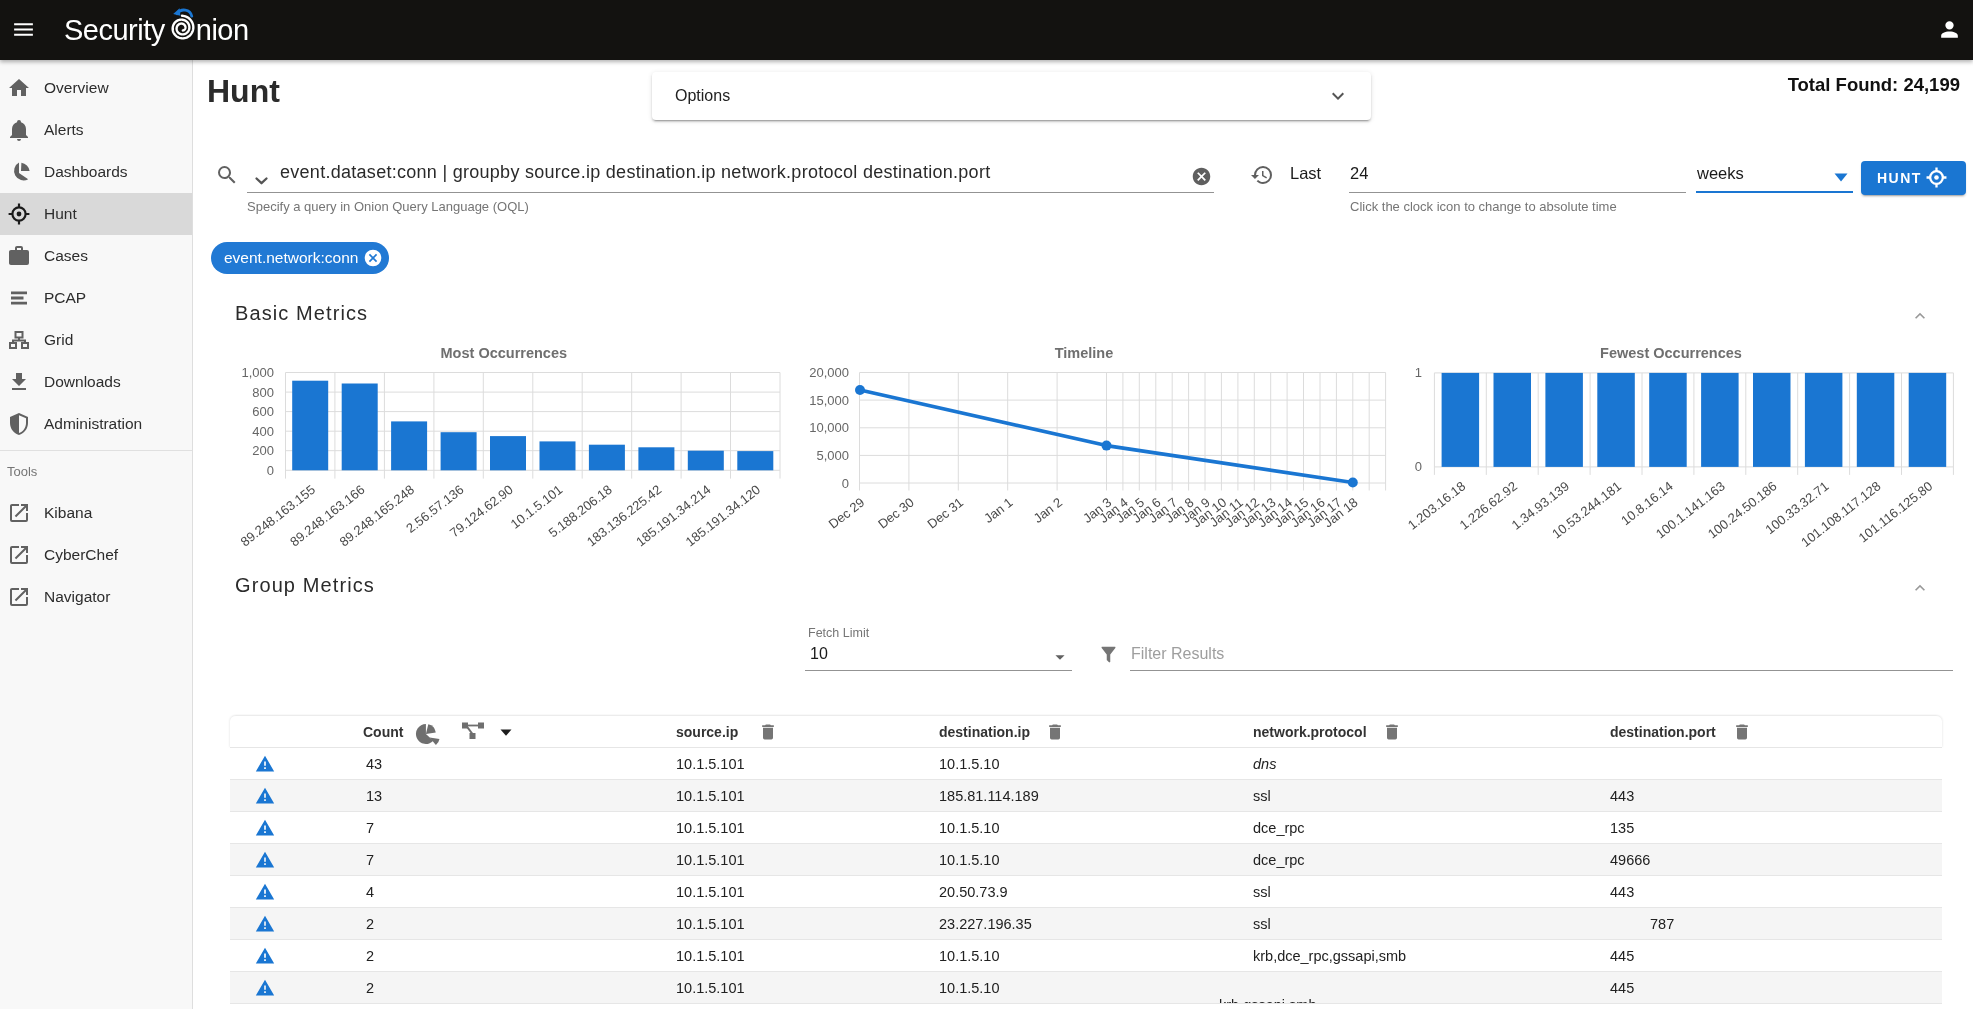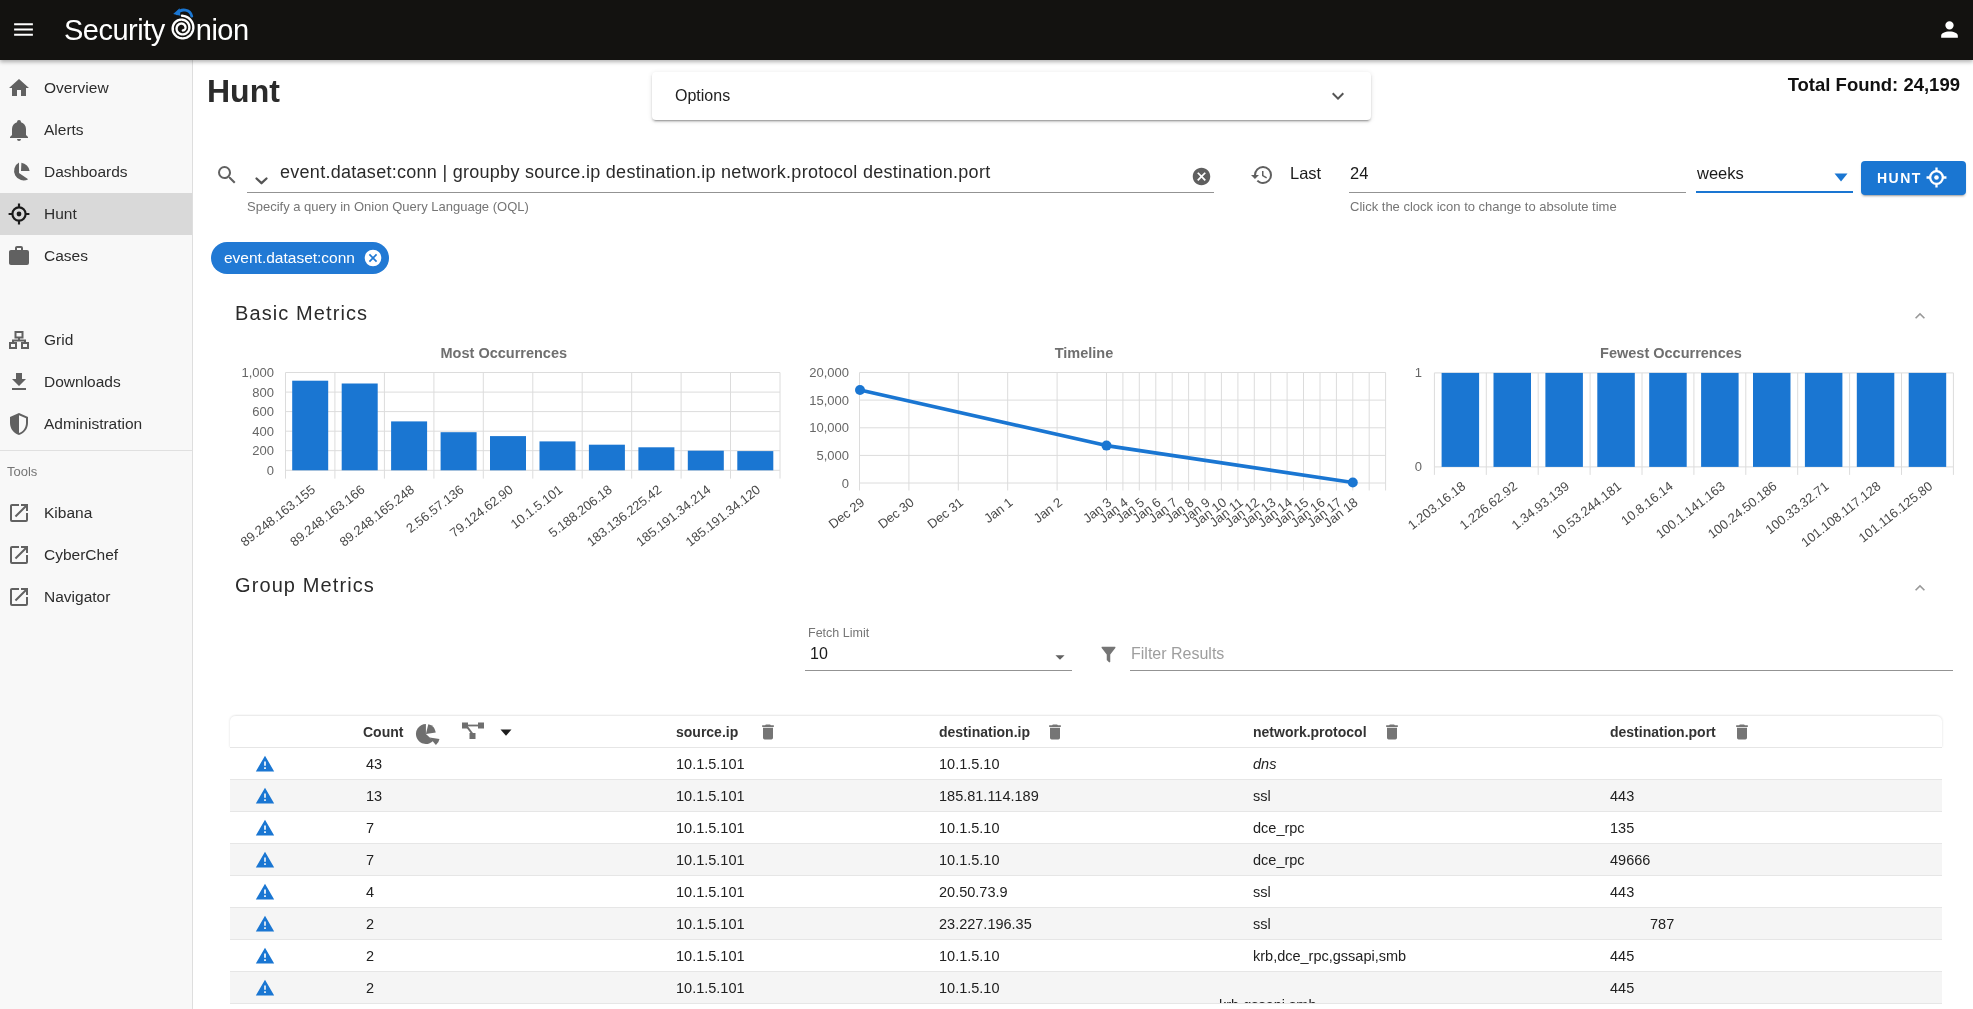--- a/index.html
+++ b/index.html
@@ -158,7 +158,7 @@
 </div>
 
 <div style="position:absolute;left:211px;top:242px;width:178px;height:32px;background:#2179d4;border-radius:16px;">
-  <span style="position:absolute;left:13px;top:0;line-height:32px;color:#fff;font-size:15.5px;">event.dataset:conn</span>
+  <span style="position:absolute;left:13px;top:0;line-height:32px;color:#fff;font-size:15.5px;">event.network:conn</span>
   <span style="position:absolute;left:152px;top:6px;"><svg width="20" height="20" viewBox="0 0 24 24">
         <circle cx="12" cy="12" r="10" fill="#fff"></circle>
         <path d="M15.59,7L12,10.59L8.41,7L7,8.41L10.59,12L7,15.59L8.41,17L12,13.41L15.59,17L17,15.59L13.41,12L17,8.41L15.59,7Z" fill="#2179d4"></path>

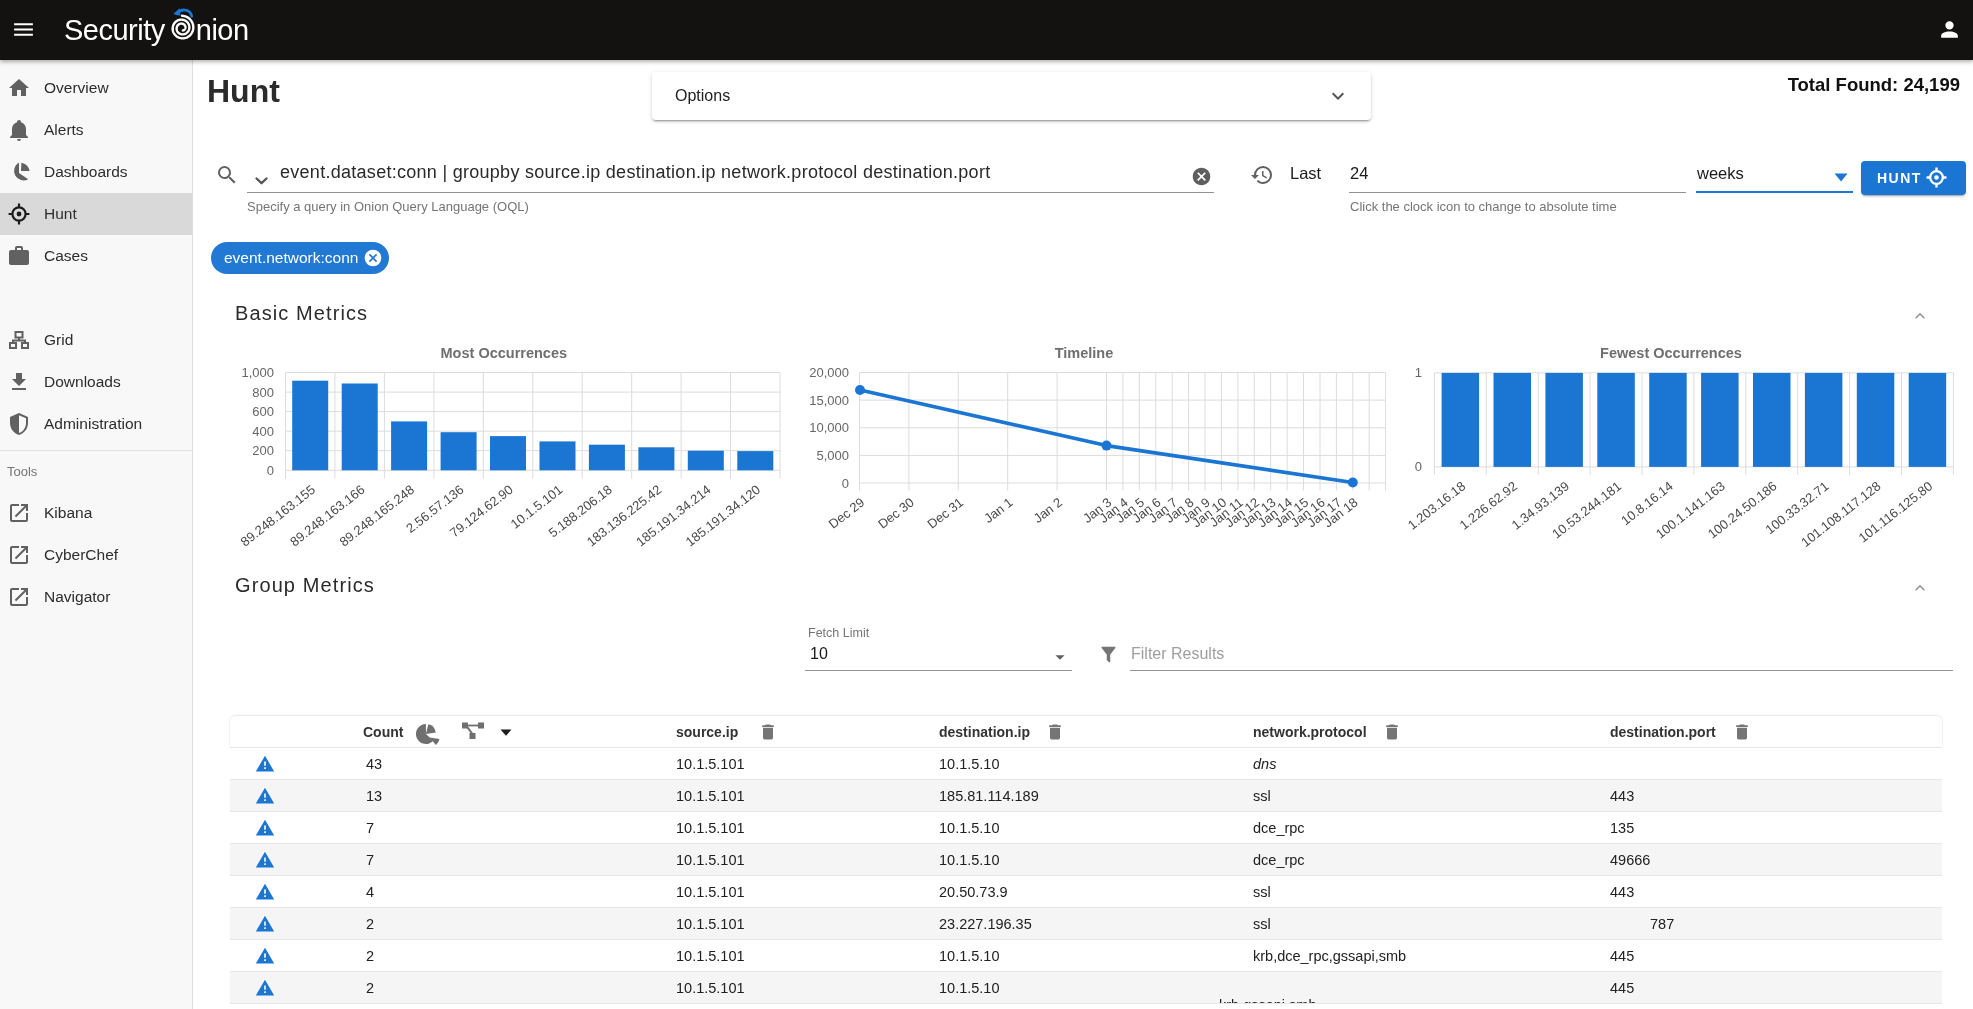--- a/index.html
+++ b/index.html
@@ -63,6 +63,12 @@
           <path d="M10,2H14A2,2 0 0,1 16,4V6H20A2,2 0 0,1 22,8V19A2,2 0 0,1 20,21H4C2.89,21 2,20.1 2,19V8C2,6.89 2.89,6 4,6H8V4C8,2.89 8.89,2 10,2M14,6V4H10V6H14Z" fill="#616161"></path>
         </svg></div>
       <div style="position:absolute;left:44px;top:0;line-height:42px;font-size:15.5px;color:#2d2d2d;">Cases</div>
+    </div>
+<div style="position:absolute;left:0;top:217px;width:192px;height:42px;">
+      <div style="position:absolute;left:7px;top:9px;"><svg width="24" height="24" viewBox="0 0 24 24">
+          <path d="M4,5.5H20V8.3H4V5.5M4,10.6H16.5V13.4H4V10.6M4,15.7H20V18.5H4V15.7Z" fill="#616161"></path>
+        </svg></div>
+      <div style="position:absolute;left:44px;top:0;line-height:42px;font-size:15.5px;color:#2d2d2d;">PCAP</div>
     </div>
 <div style="position:absolute;left:0;top:259px;width:192px;height:42px;">
       <div style="position:absolute;left:7px;top:9px;"><svg width="24" height="24" viewBox="0 0 24 24">

